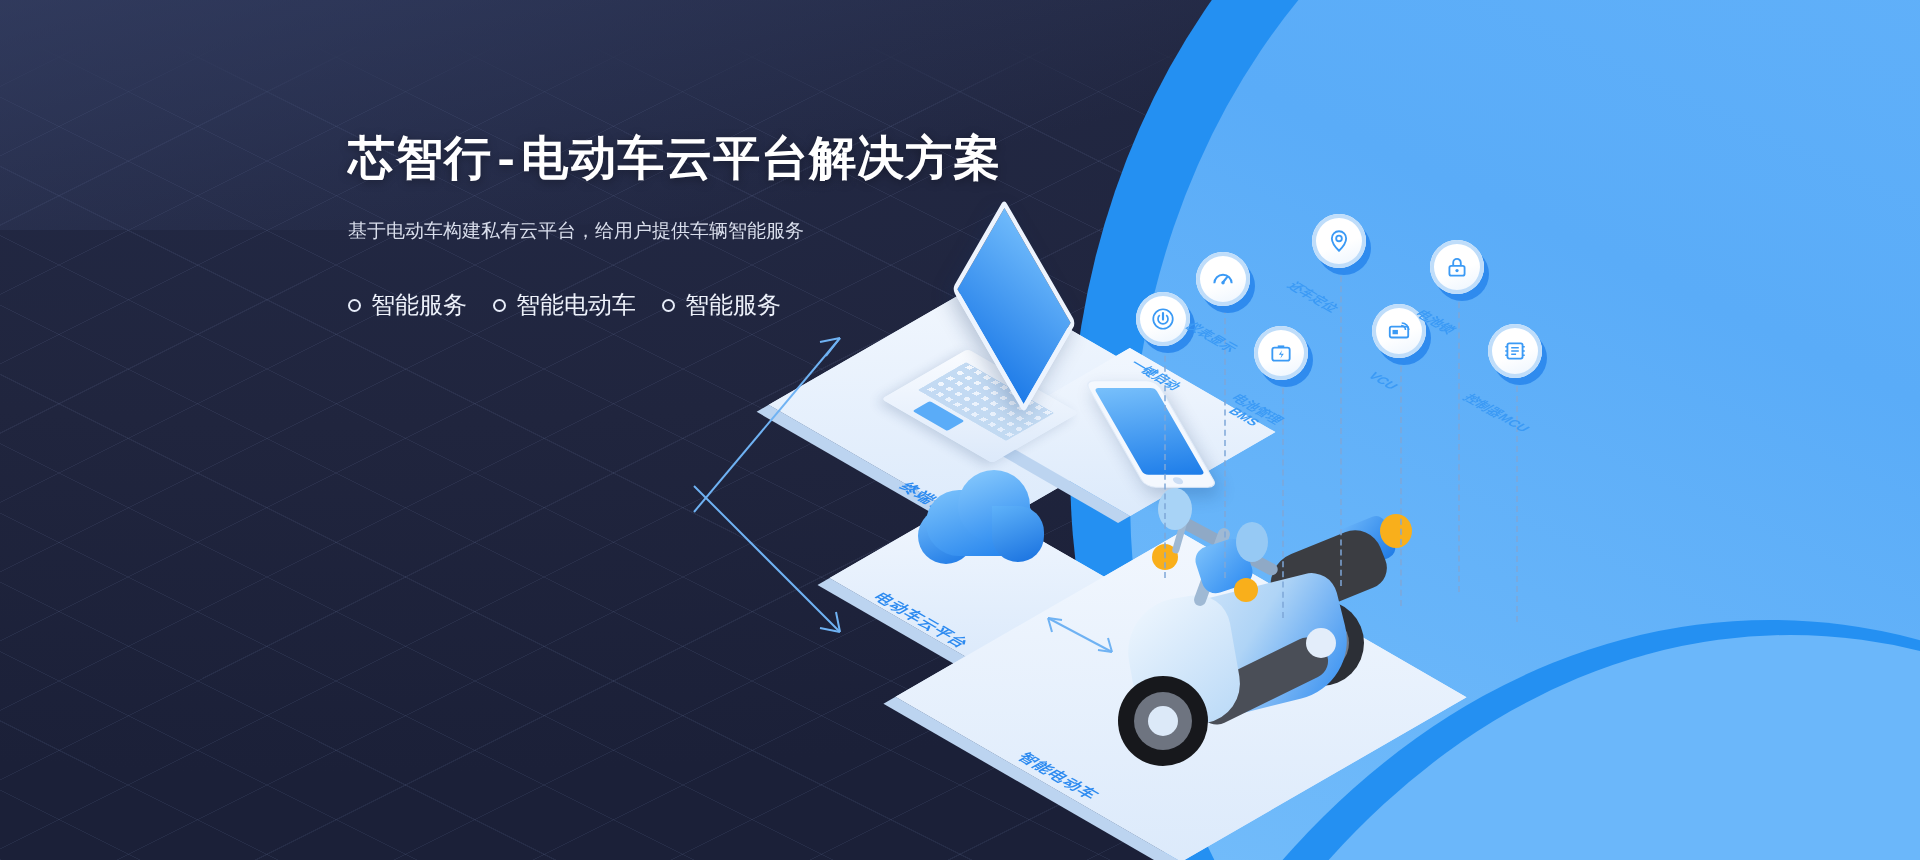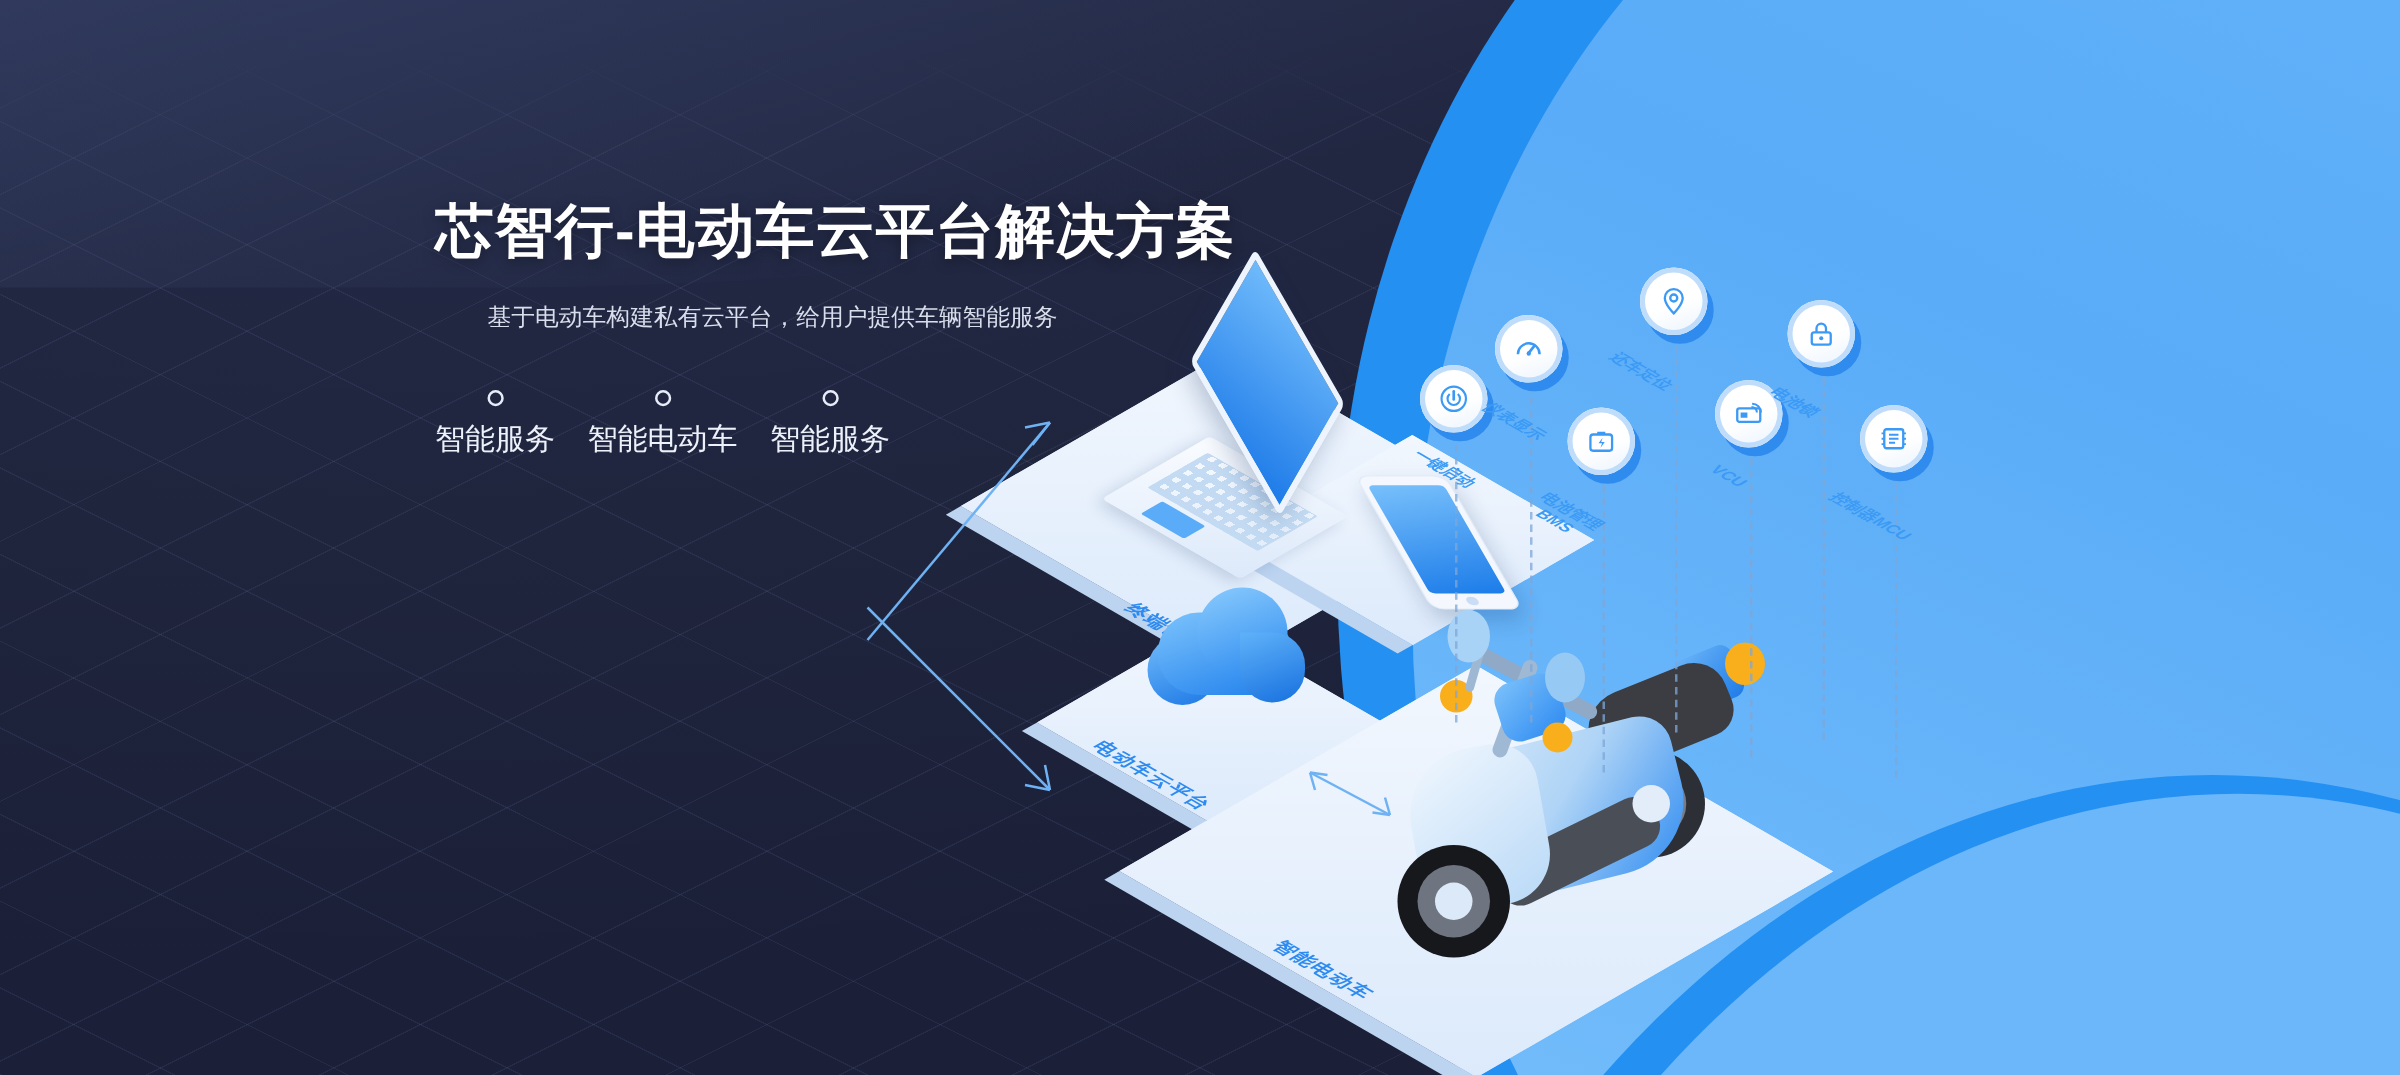--- a/index.html
+++ b/index.html
@@ -56,7 +56,7 @@
   }
 
   
-  .copy{ position:absolute; left:348px; top:156px; width:700px; z-index:20; }
+  .copy{ position:absolute; left:348px; top:133px; width:700px; z-index:20;font-family:Liberation Mono, monospace; }
   .headline{
     font-size:47px; line-height:58px; font-weight:bold; color:#FFFFFF;
     letter-spacing:1px; white-space:nowrap;

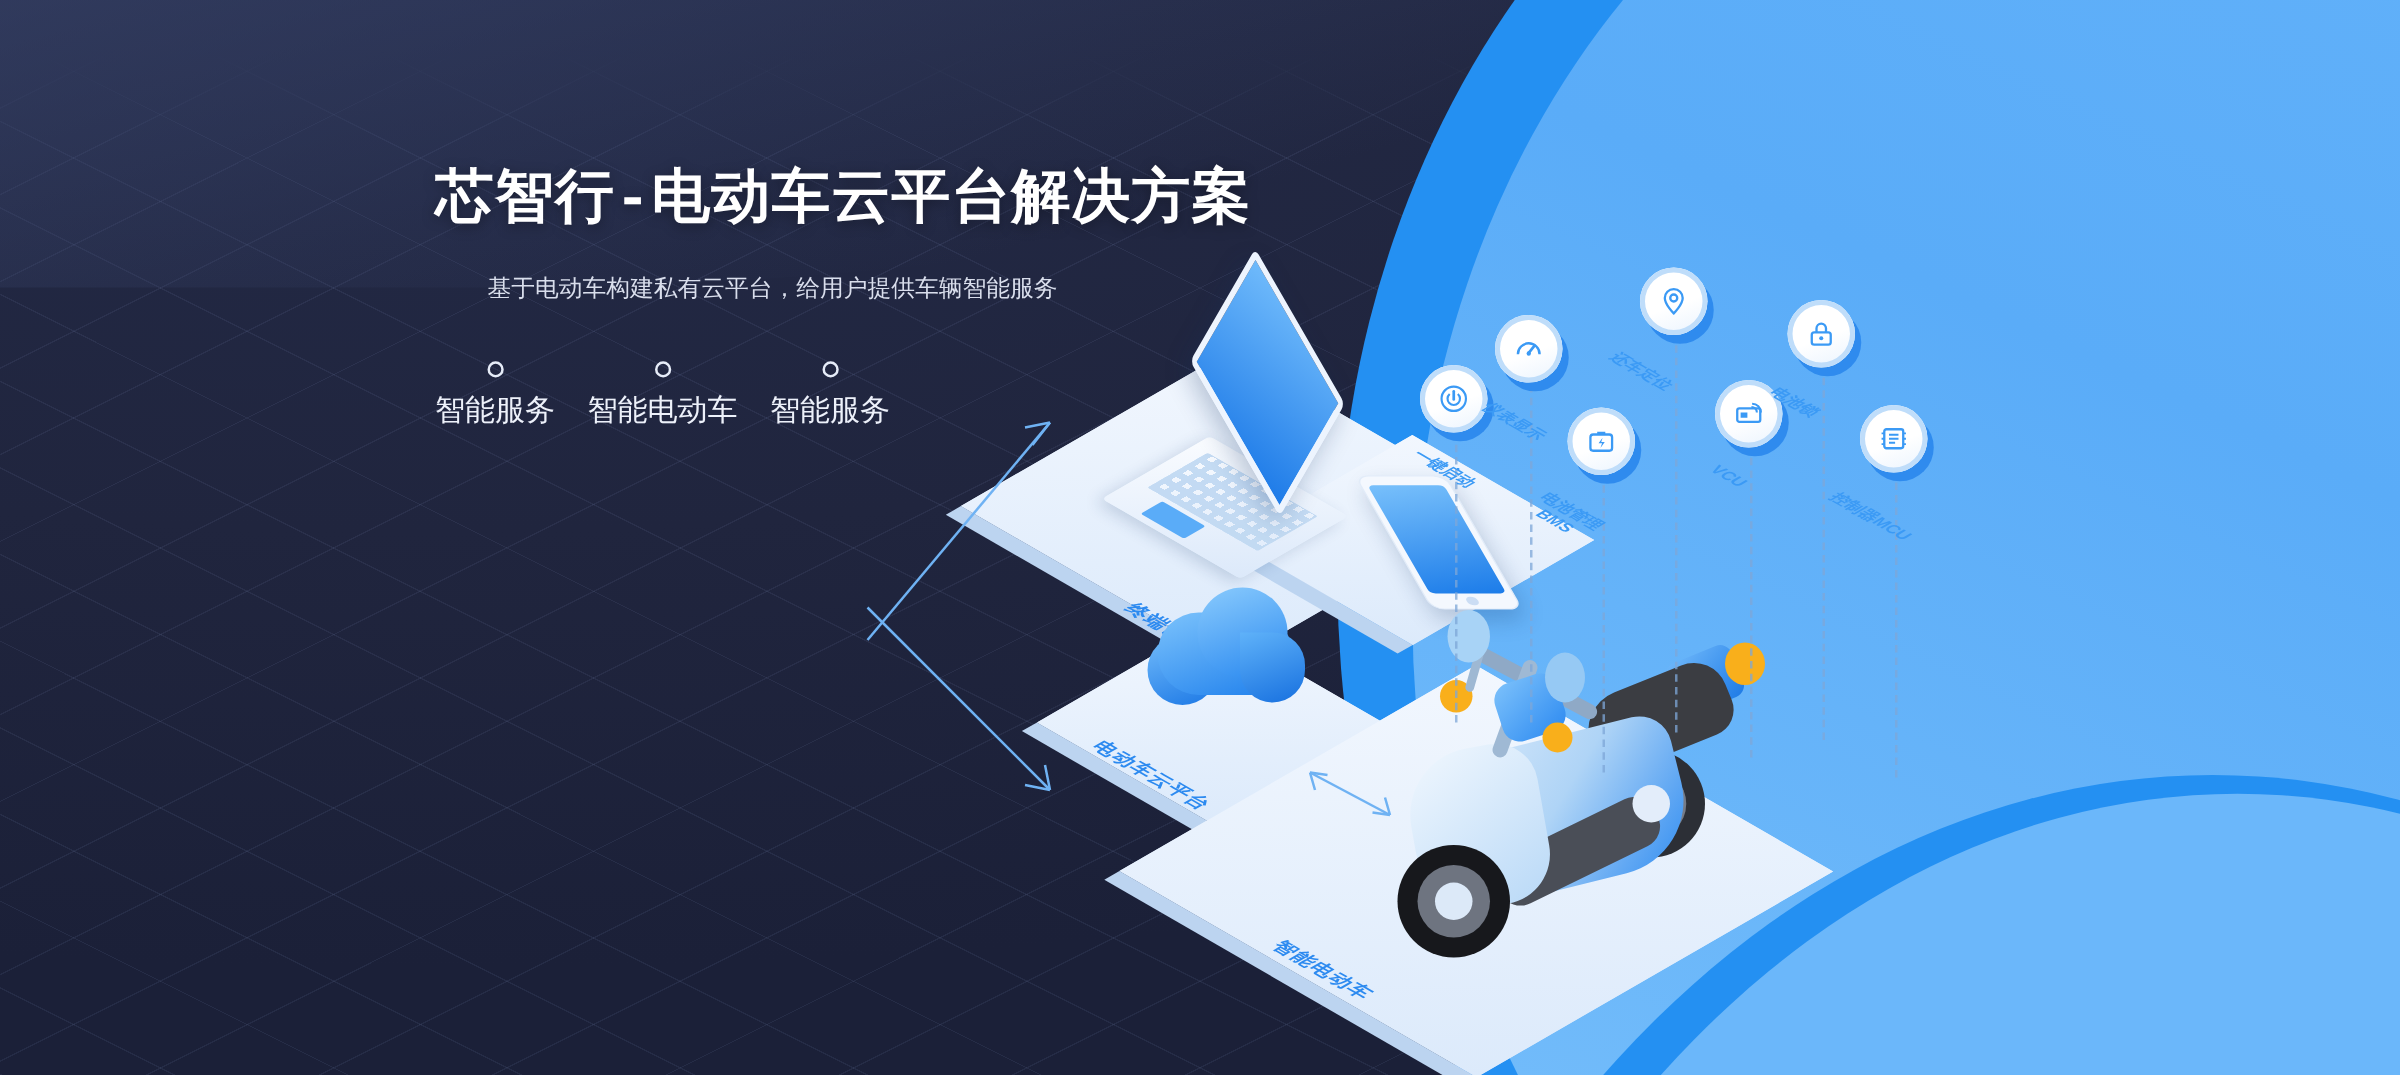--- a/index.html
+++ b/index.html
@@ -64,7 +64,7 @@
   }
   .subline{
     margin-top:26px; font-size:19px; line-height:30px;
-    color:#D9DEEC; font-weight:400;margin-left:42px;
+    color:#D9DEEC; font-weight:400;
   }
   .features{ margin-top:42px; display:flex; align-items:center; gap:26px; }
   .feature{ display:flex; align-items:center; gap:10px; color:#EDF1FA; font-size:24px;flex-direction:column; }

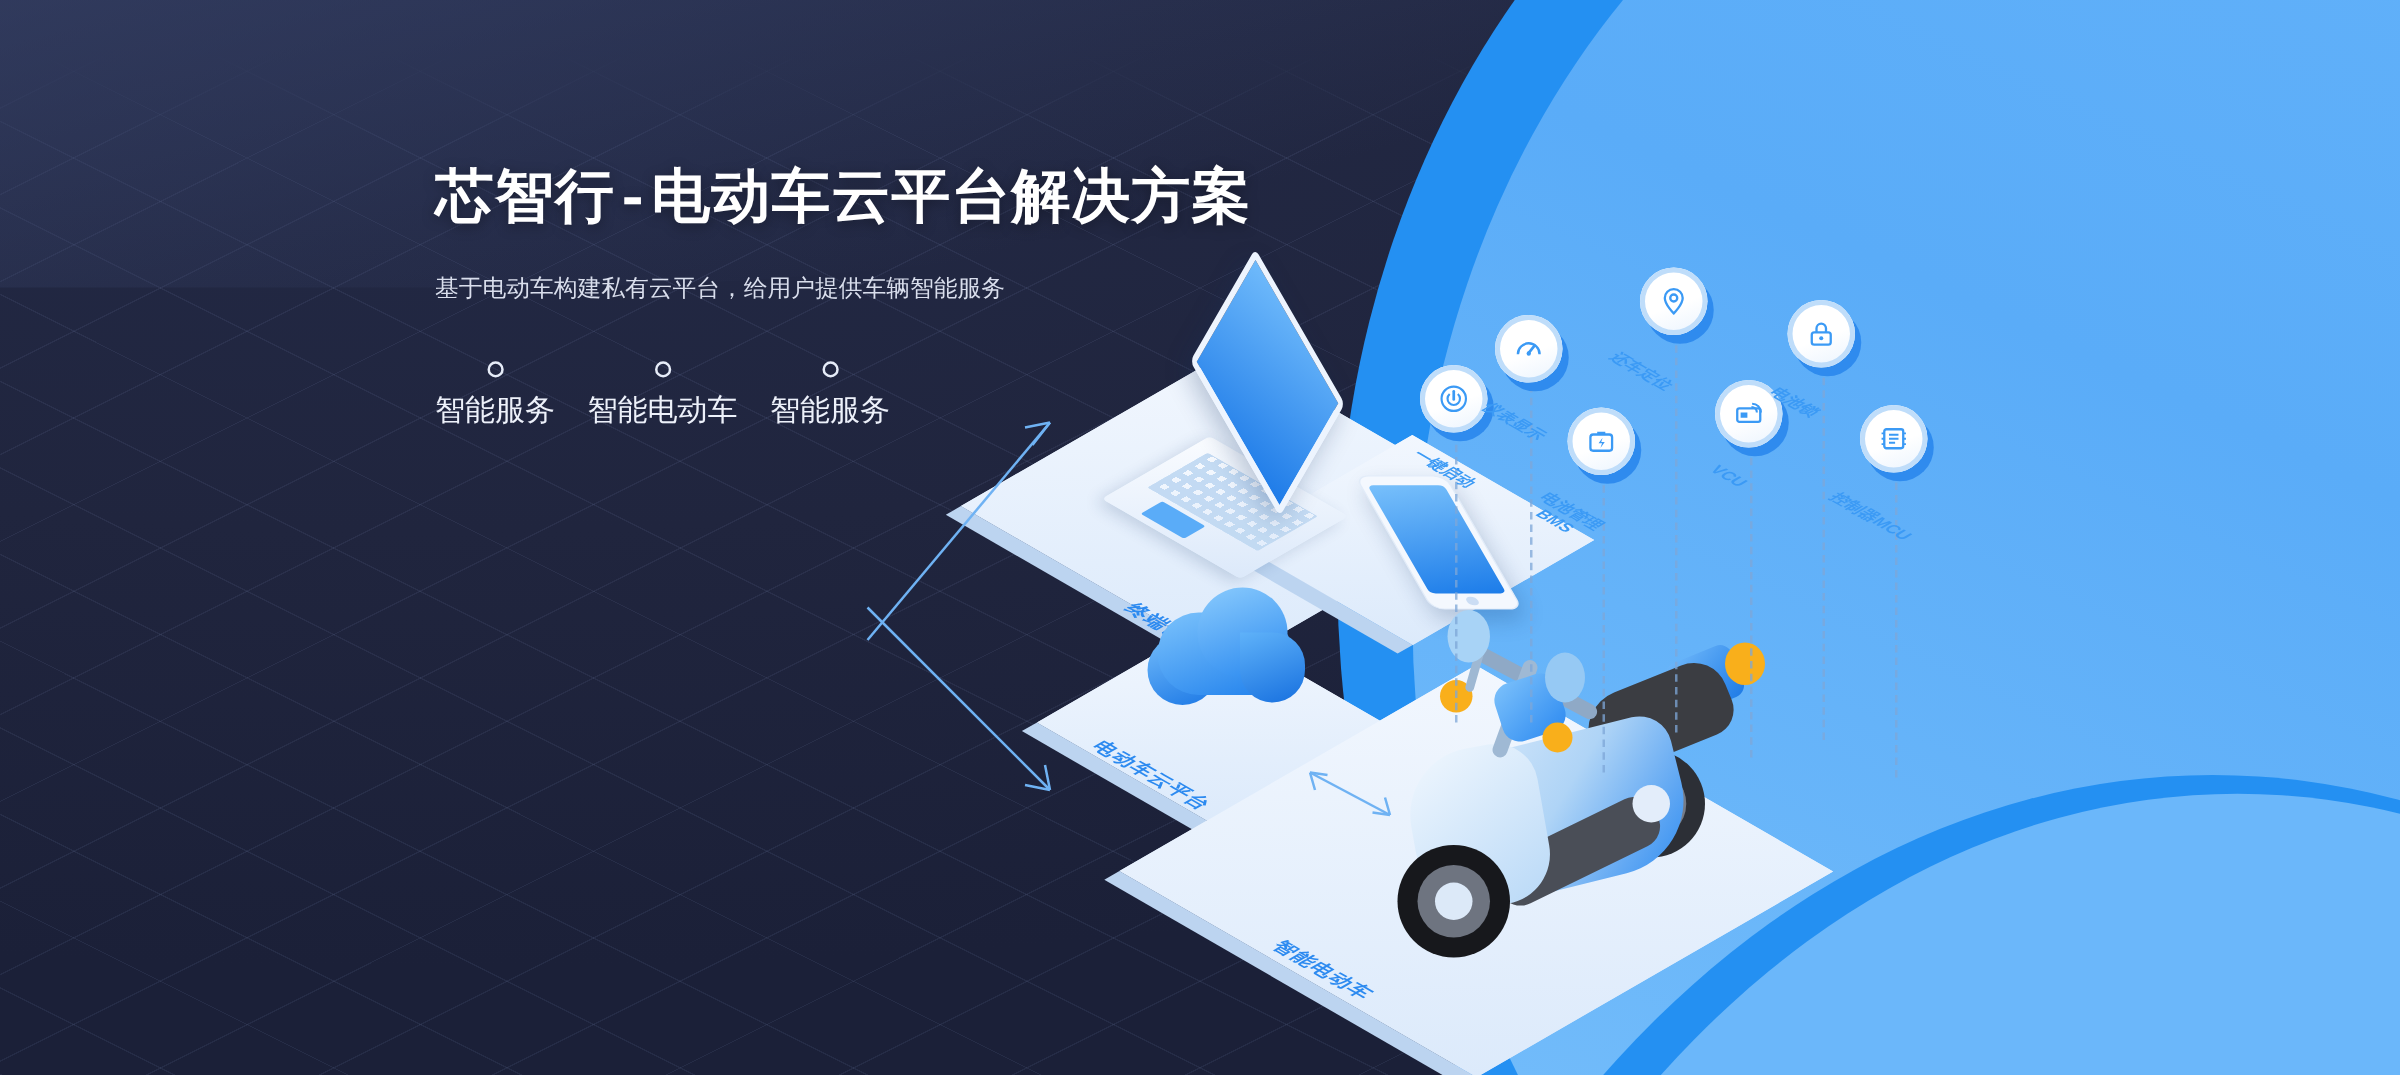--- a/index.html
+++ b/index.html
@@ -67,7 +67,7 @@
     color:#D9DEEC; font-weight:400;
   }
   .features{ margin-top:42px; display:flex; align-items:center; gap:26px; }
-  .feature{ display:flex; align-items:center; gap:10px; color:#EDF1FA; font-size:24px;flex-direction:column; }
+  .feature{ display:flex; align-items:center; gap:10px; color:#EDF1FA; font-size:24px; }
   .dot-ring{
     width:13px; height:13px; border-radius:50%;
     border:2px solid #E6ECF8; flex:0 0 auto;

